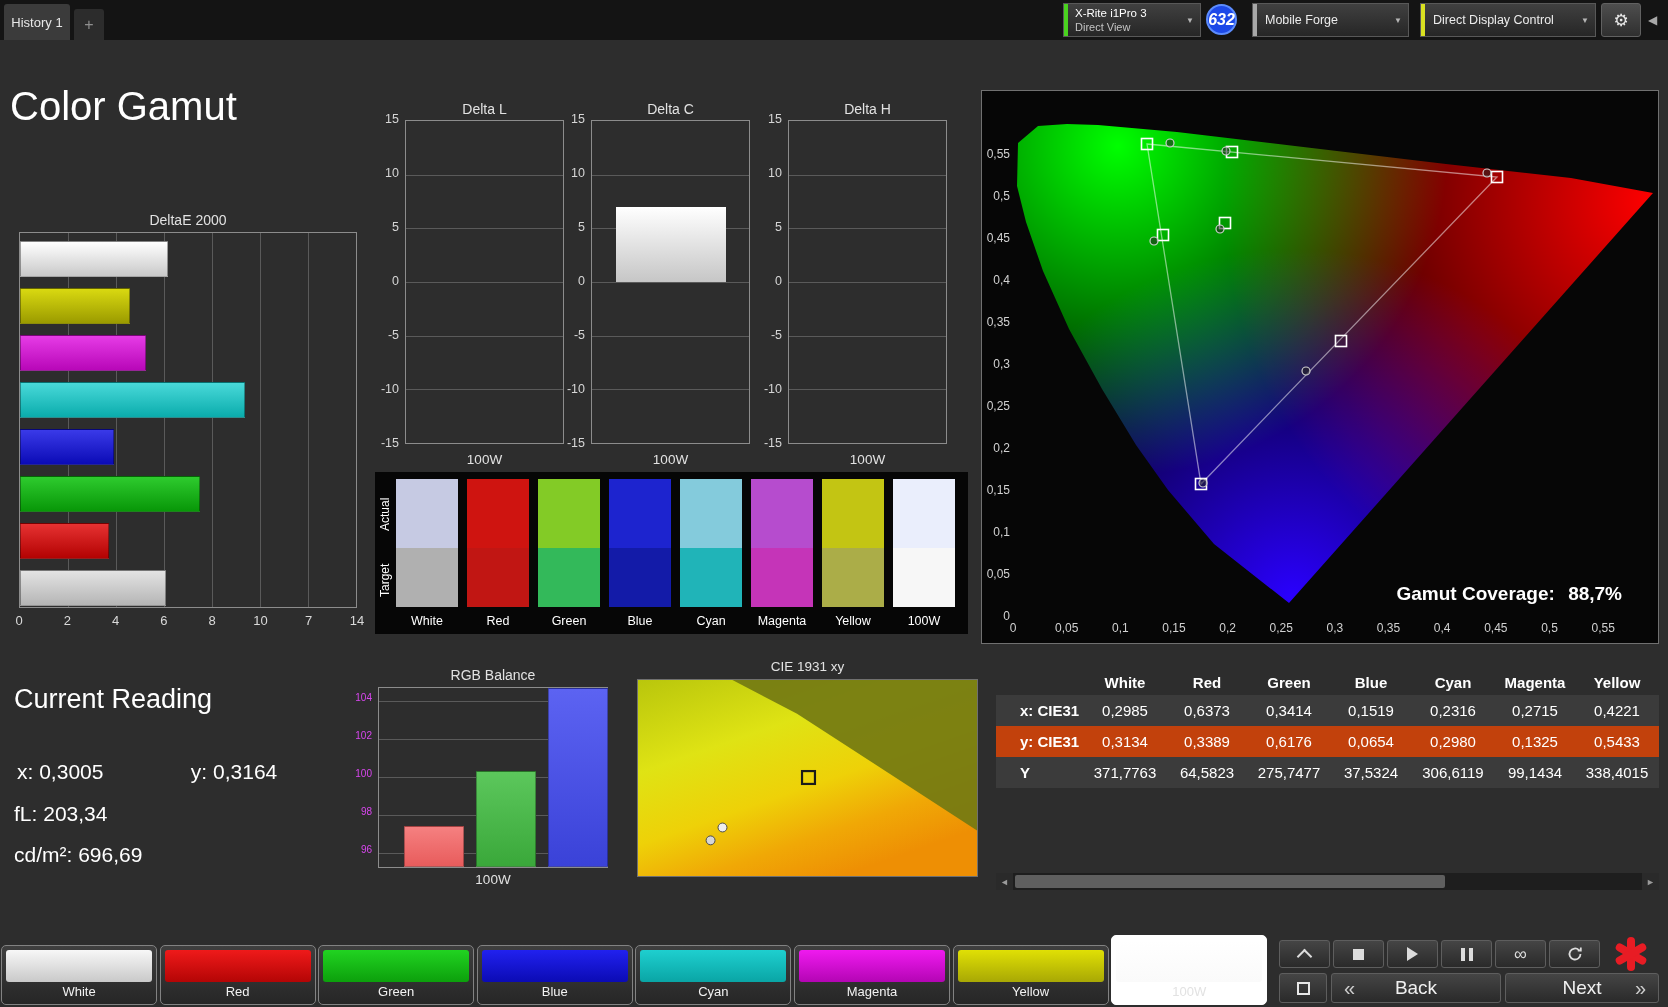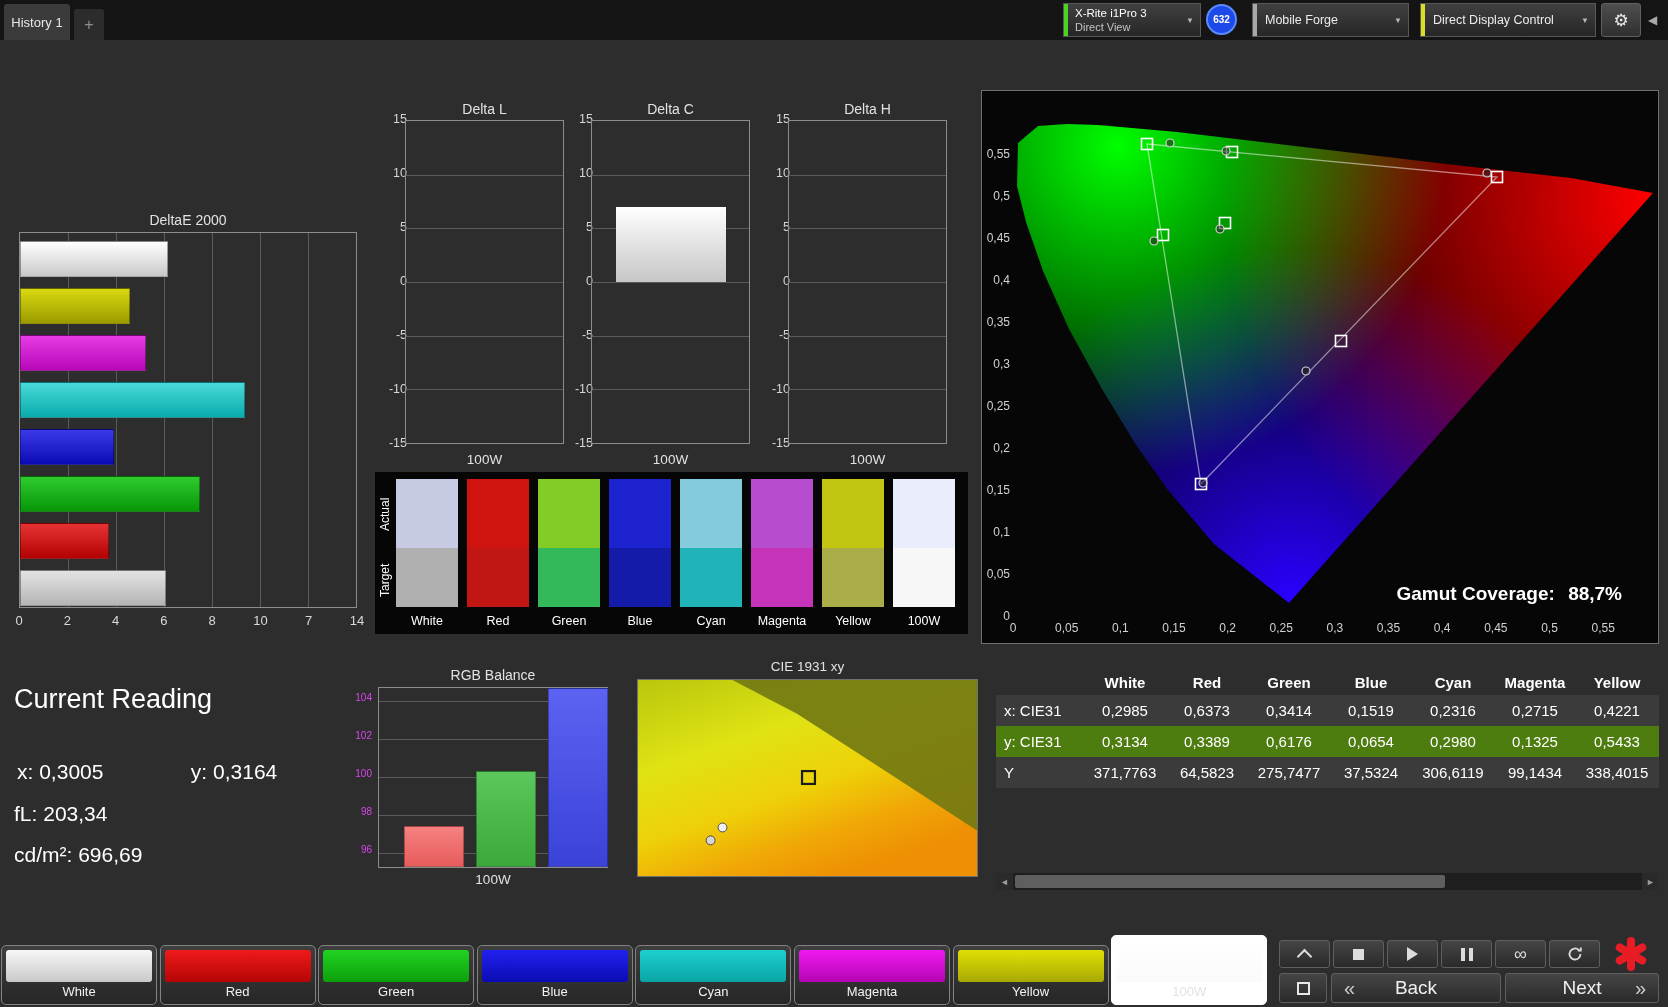--- a/index.html
+++ b/index.html
@@ -22,7 +22,7 @@
   .dd-l2{position:absolute;left:11px;top:17px;font-size:11px;color:#c4c4c4;white-space:nowrap;}
   .dd-label{position:absolute;left:12px;top:50%;transform:translateY(-50%);font-size:12.5px;color:#ececec;white-space:nowrap;}
   .badge{position:absolute;left:1206px;top:4px;width:31px;height:31px;border-radius:50%;background:#1d49e8;
-    border:2px solid #5c8cfc;color:#fff;font-size:10px;font-weight:bold;display:flex;align-items:center;justify-content:center;}
+    border:2px solid #5c8cfc;color:#fff;font-size:16px;font-weight:bold;display:flex;align-items:center;justify-content:center;font-style:italic;}
   .gearbtn{position:absolute;left:1601px;top:3px;width:40px;height:34px;background:linear-gradient(#4e4e4e,#2f2f2f);
     border:1px solid #616161;border-radius:3px;color:#e8e8e8;font-size:17px;display:flex;align-items:center;justify-content:center;}
   .collapse{position:absolute;left:1648px;top:13px;font-size:12px;color:#a8a8a8;}

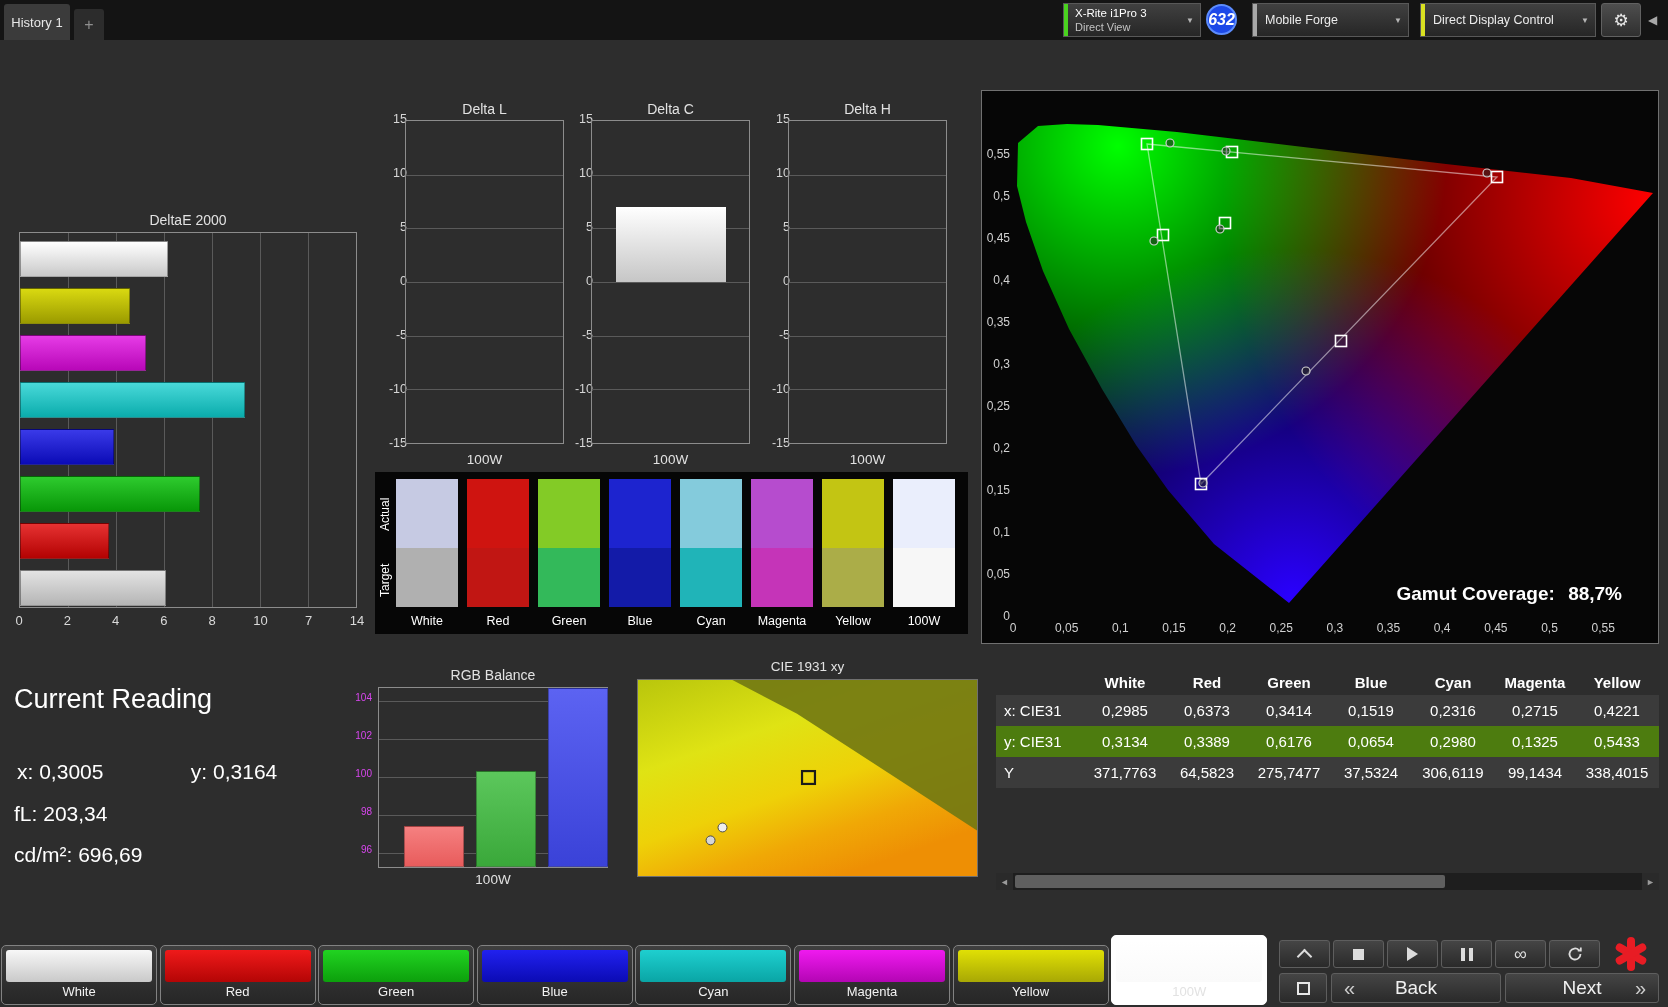--- a/index.html
+++ b/index.html
@@ -173,6 +173,7 @@
     <div class="collapse">◀</div>
   </div>
 
+  <div class="h1">Color Gamut</div>
 
   <div class="de-title">DeltaE 2000</div>
   <div class="de-plot">

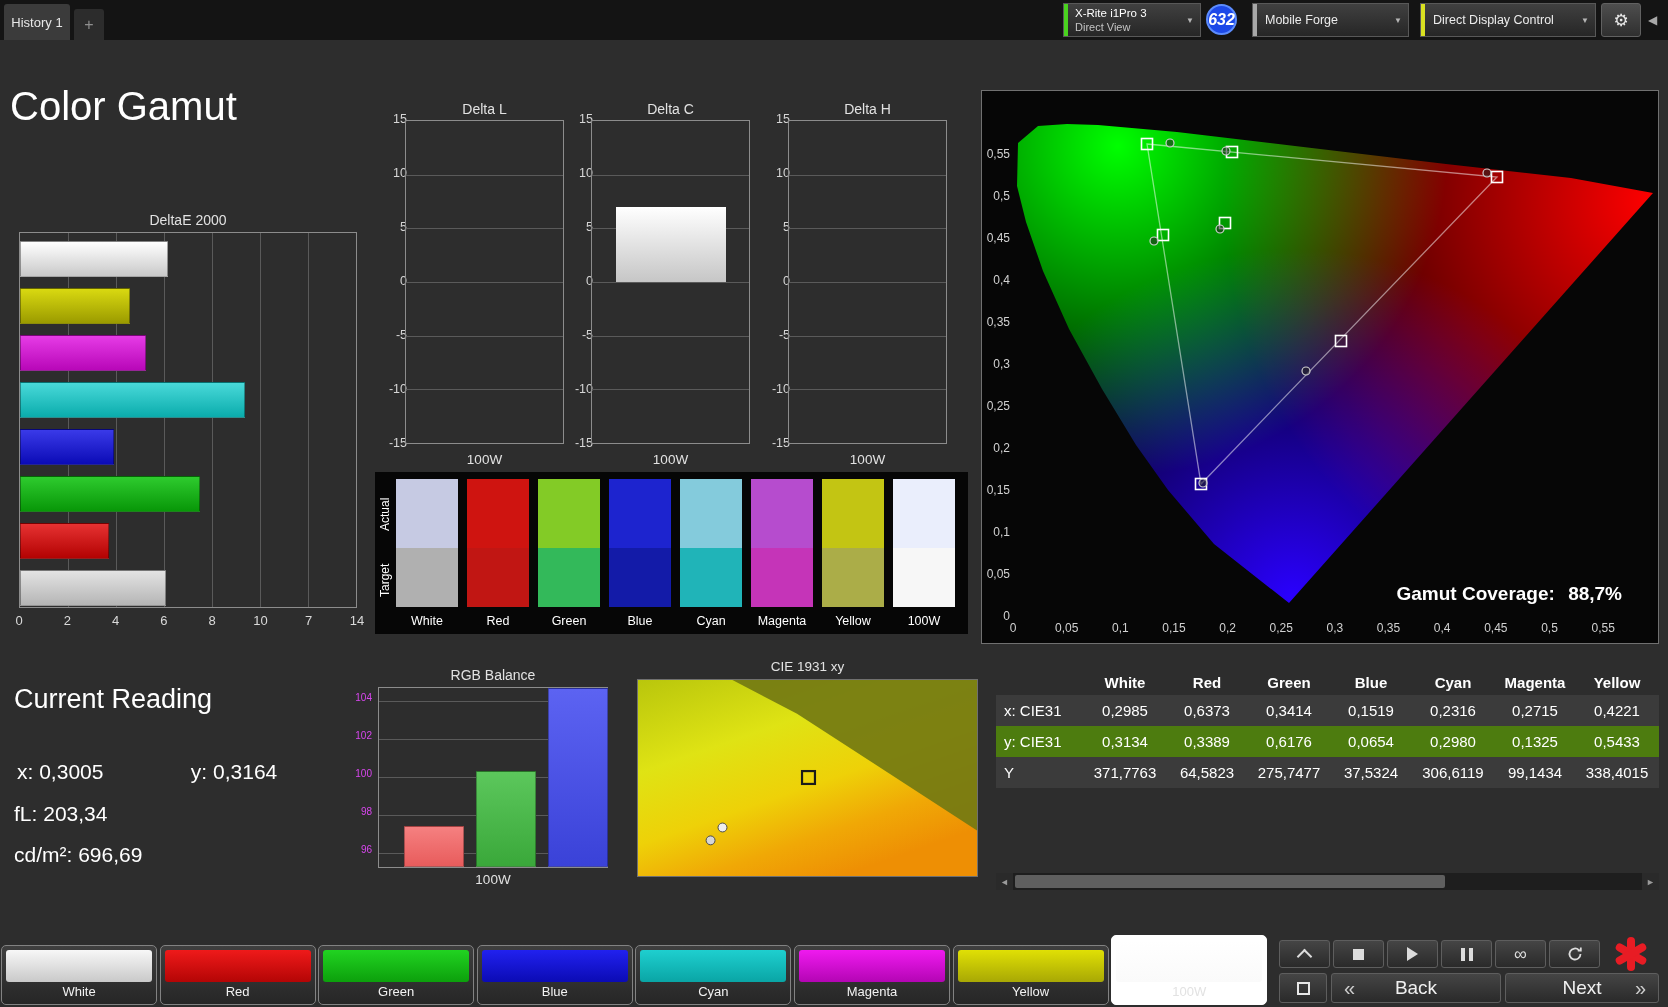--- a/index.html
+++ b/index.html
@@ -44,7 +44,7 @@
   #delta-0{left:373px;} #delta-1{left:559px;} #delta-2{left:756px;}
   .delta-title{position:absolute;left:32px;top:5px;width:159px;text-align:center;font-size:14px;color:#e2e2e2;}
   .delta-plot{position:absolute;left:32px;top:24px;width:159px;height:324px;border:1px solid #8c8c8c;}
-  .delta-yaxis{position:absolute;left:8px;top:24px;width:28px;height:324px;}
+  .delta-yaxis{position:absolute;left:0;top:24px;width:28px;height:324px;}
   .delta-ytick{position:absolute;right:2px;font-size:12.5px;color:#d6d6d6;}
   .hgrid{position:absolute;left:0;right:0;height:1px;background:#5a5a5a;}
   .delta-bar{position:absolute;left:24px;width:110px;background:linear-gradient(#ffffff,#c6c6c6);}

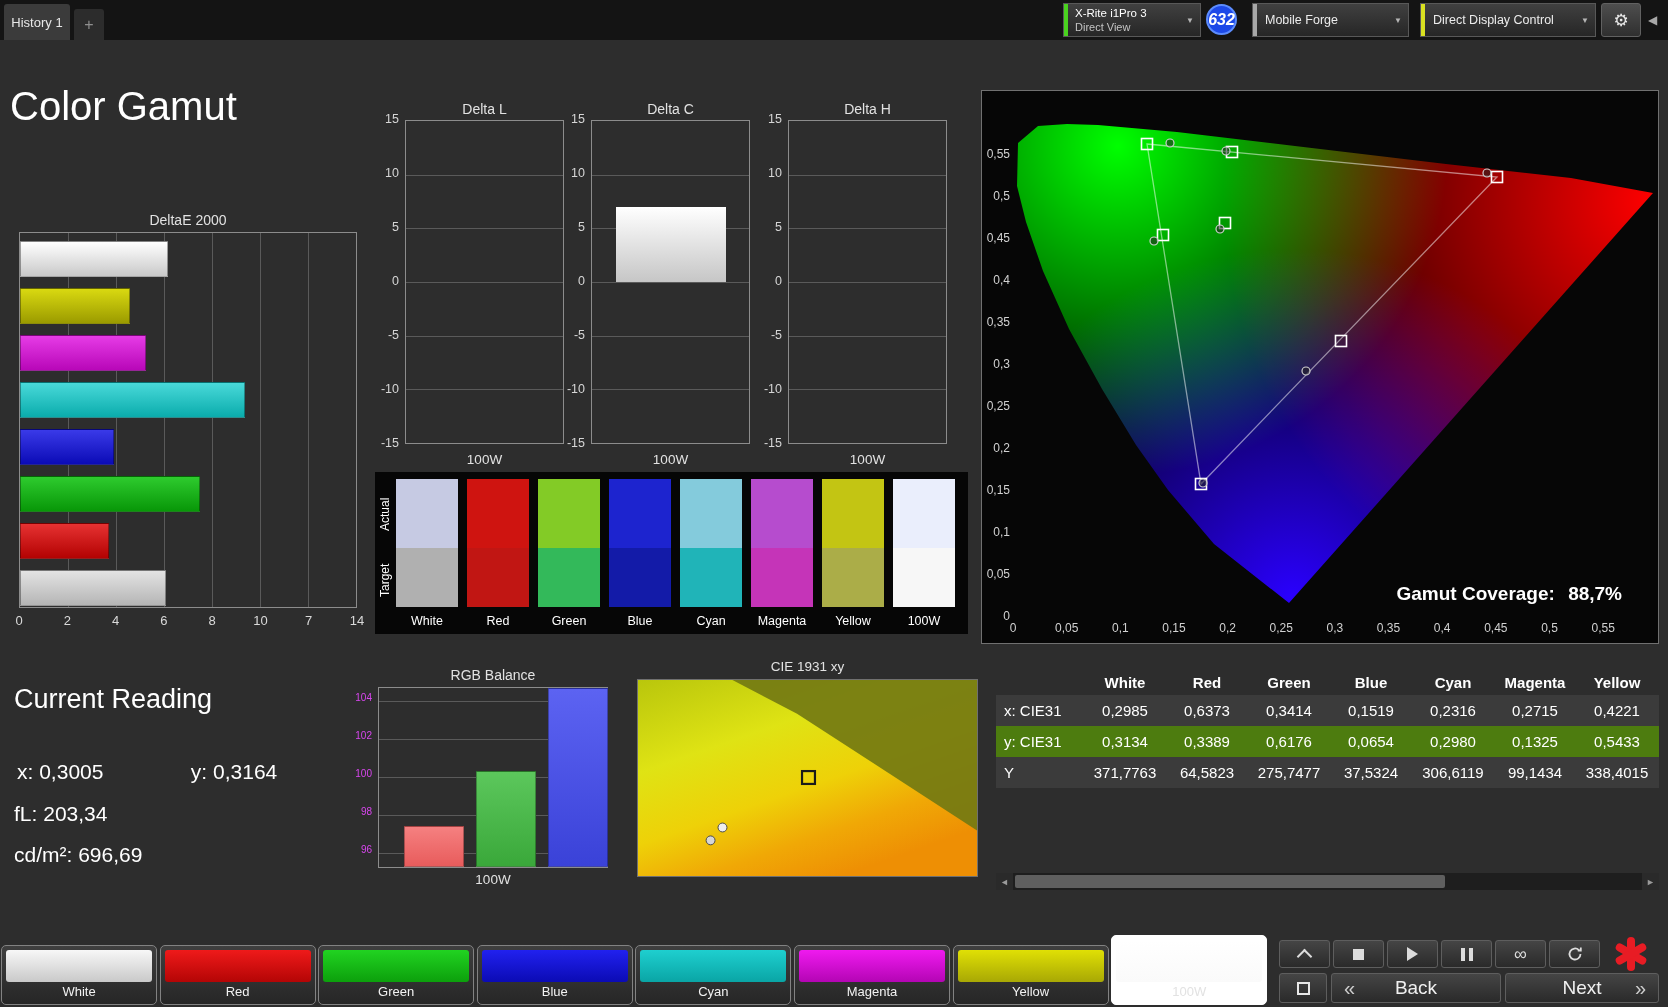--- a/index.html
+++ b/index.html
@@ -101,7 +101,7 @@
   .t-hcell{color:#fff;font-size:15px;font-weight:bold;display:flex;align-items:center;justify-content:center;}
   .t-row{height:31px;}
   .t-row.dark{background:#3b3b3b;} .t-row.light{background:#4d7c0f;}
-  .t-label{color:#fff;font-weight:normal;font-size:15px;display:flex;align-items:center;padding-left:8px;}
+  .t-label{color:#fff;font-weight:bold;font-size:15px;display:flex;align-items:center;padding-left:24px;}
   .t-cell{color:#fff;font-size:15px;display:flex;align-items:center;justify-content:center;}
   .t-scroll{position:absolute;left:0;right:0;bottom:0;height:17px;background:#1e1e1e;}
   .t-arrow{position:absolute;top:0;width:17px;height:17px;color:#9a9a9a;font-size:9px;background:#2a2a2a;

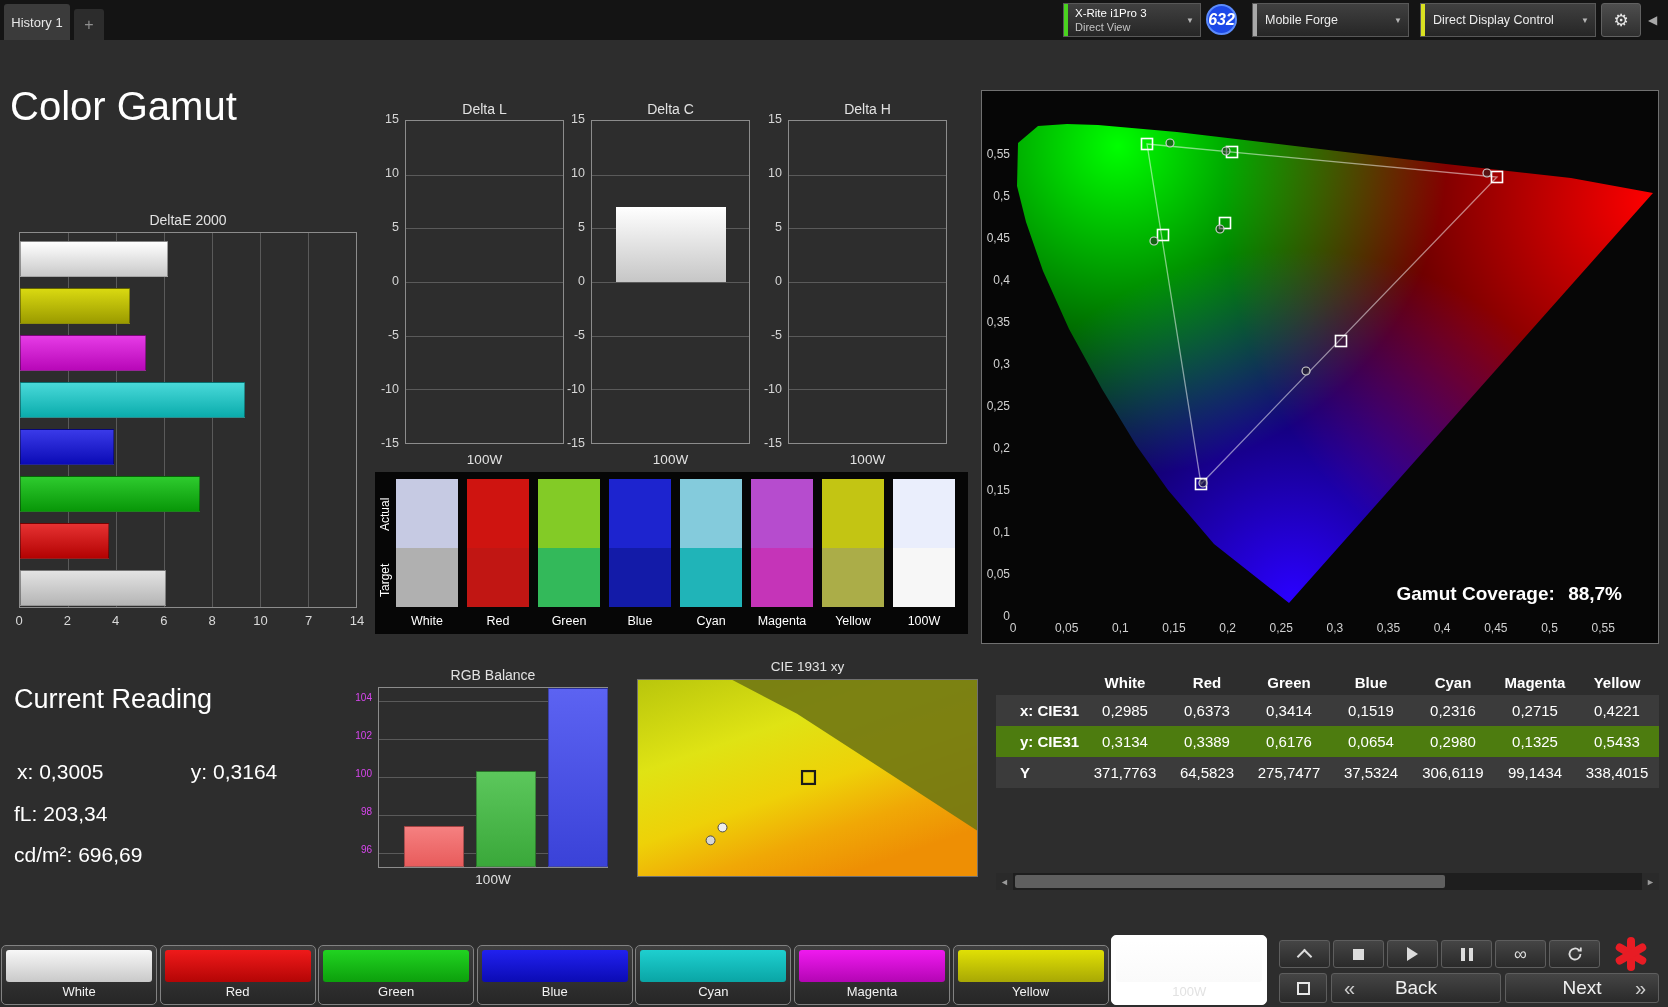--- a/index.html
+++ b/index.html
@@ -100,7 +100,7 @@
   .t-header{height:26px;}
   .t-hcell{color:#fff;font-size:15px;font-weight:bold;display:flex;align-items:center;justify-content:center;}
   .t-row{height:31px;}
-  .t-row.dark{background:#3b3b3b;} .t-row.light{background:#4d7c0f;}
+  .t-row.dark{background:#3b3b3b;} .t-row.light{background:#c2410c;}
   .t-label{color:#fff;font-weight:bold;font-size:15px;display:flex;align-items:center;padding-left:24px;}
   .t-cell{color:#fff;font-size:15px;display:flex;align-items:center;justify-content:center;}
   .t-scroll{position:absolute;left:0;right:0;bottom:0;height:17px;background:#1e1e1e;}

